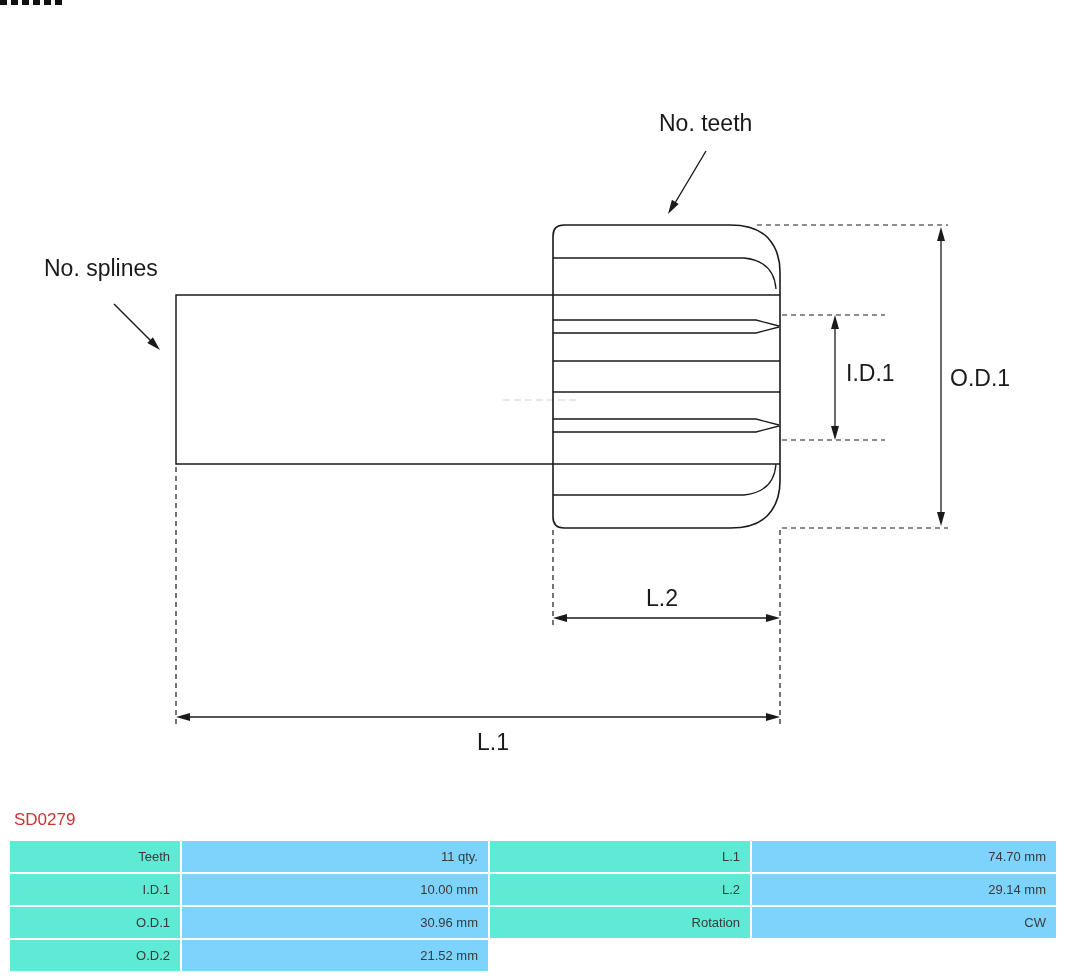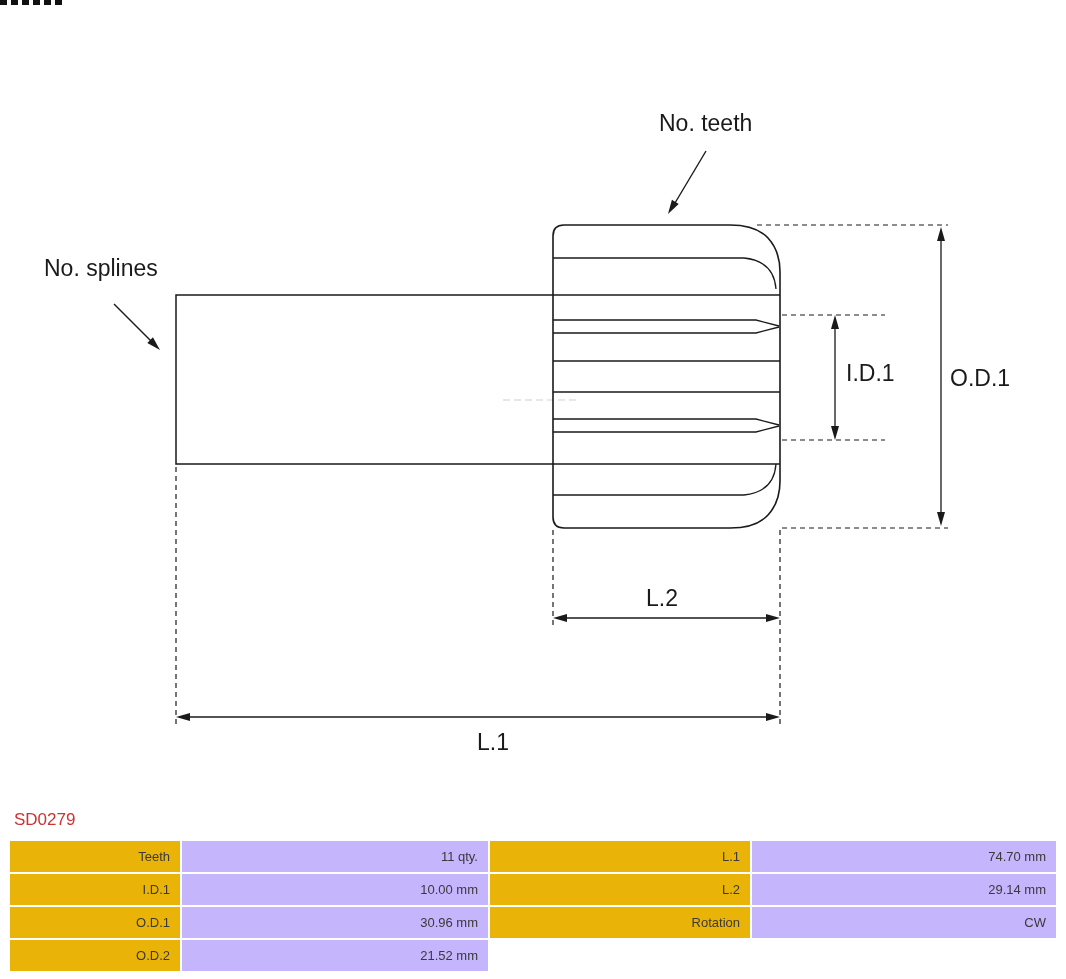--- a/index.html
+++ b/index.html
@@ -14,7 +14,7 @@
         grid-auto-rows:31px;gap:2px;font-size:13px;color:#3a3a3a;}
   .cell{display:flex;align-items:center;justify-content:flex-end;
         padding-right:10px;box-sizing:border-box;}
-  .lbl{background:#eab308;}
+  .lbl{background:#5eead4;}
   .val{background:#c4b5fd;}
   .empty{background:#ffffff;}
   svg text{font-family:"Liberation Sans",sans-serif;fill:#1a1a1a;}

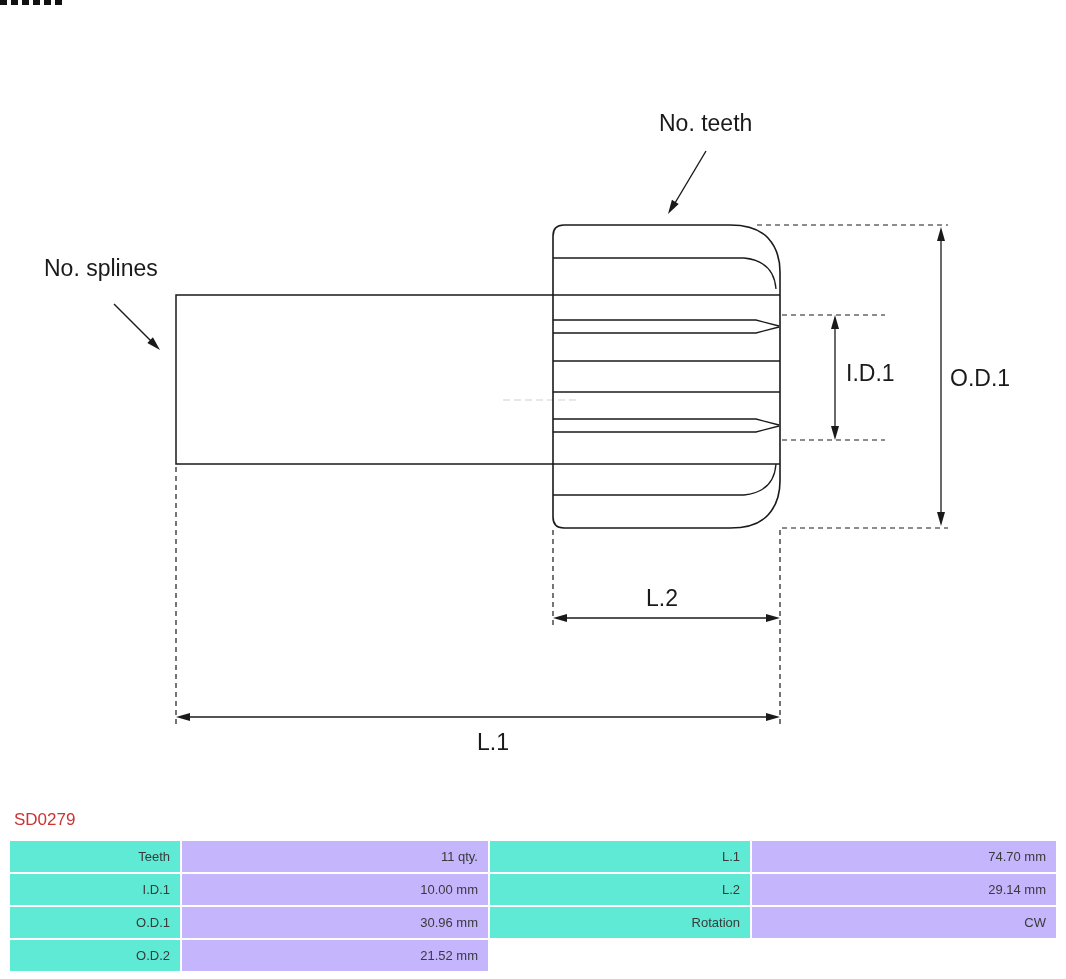--- a/index.html
+++ b/index.html
@@ -15,7 +15,7 @@
   .cell{display:flex;align-items:center;justify-content:flex-end;
         padding-right:10px;box-sizing:border-box;}
   .lbl{background:#5eead4;}
-  .val{background:#c4b5fd;}
+  .val{background:#7dd3fc;}
   .empty{background:#ffffff;}
   svg text{font-family:"Liberation Sans",sans-serif;fill:#1a1a1a;}
 </style>

